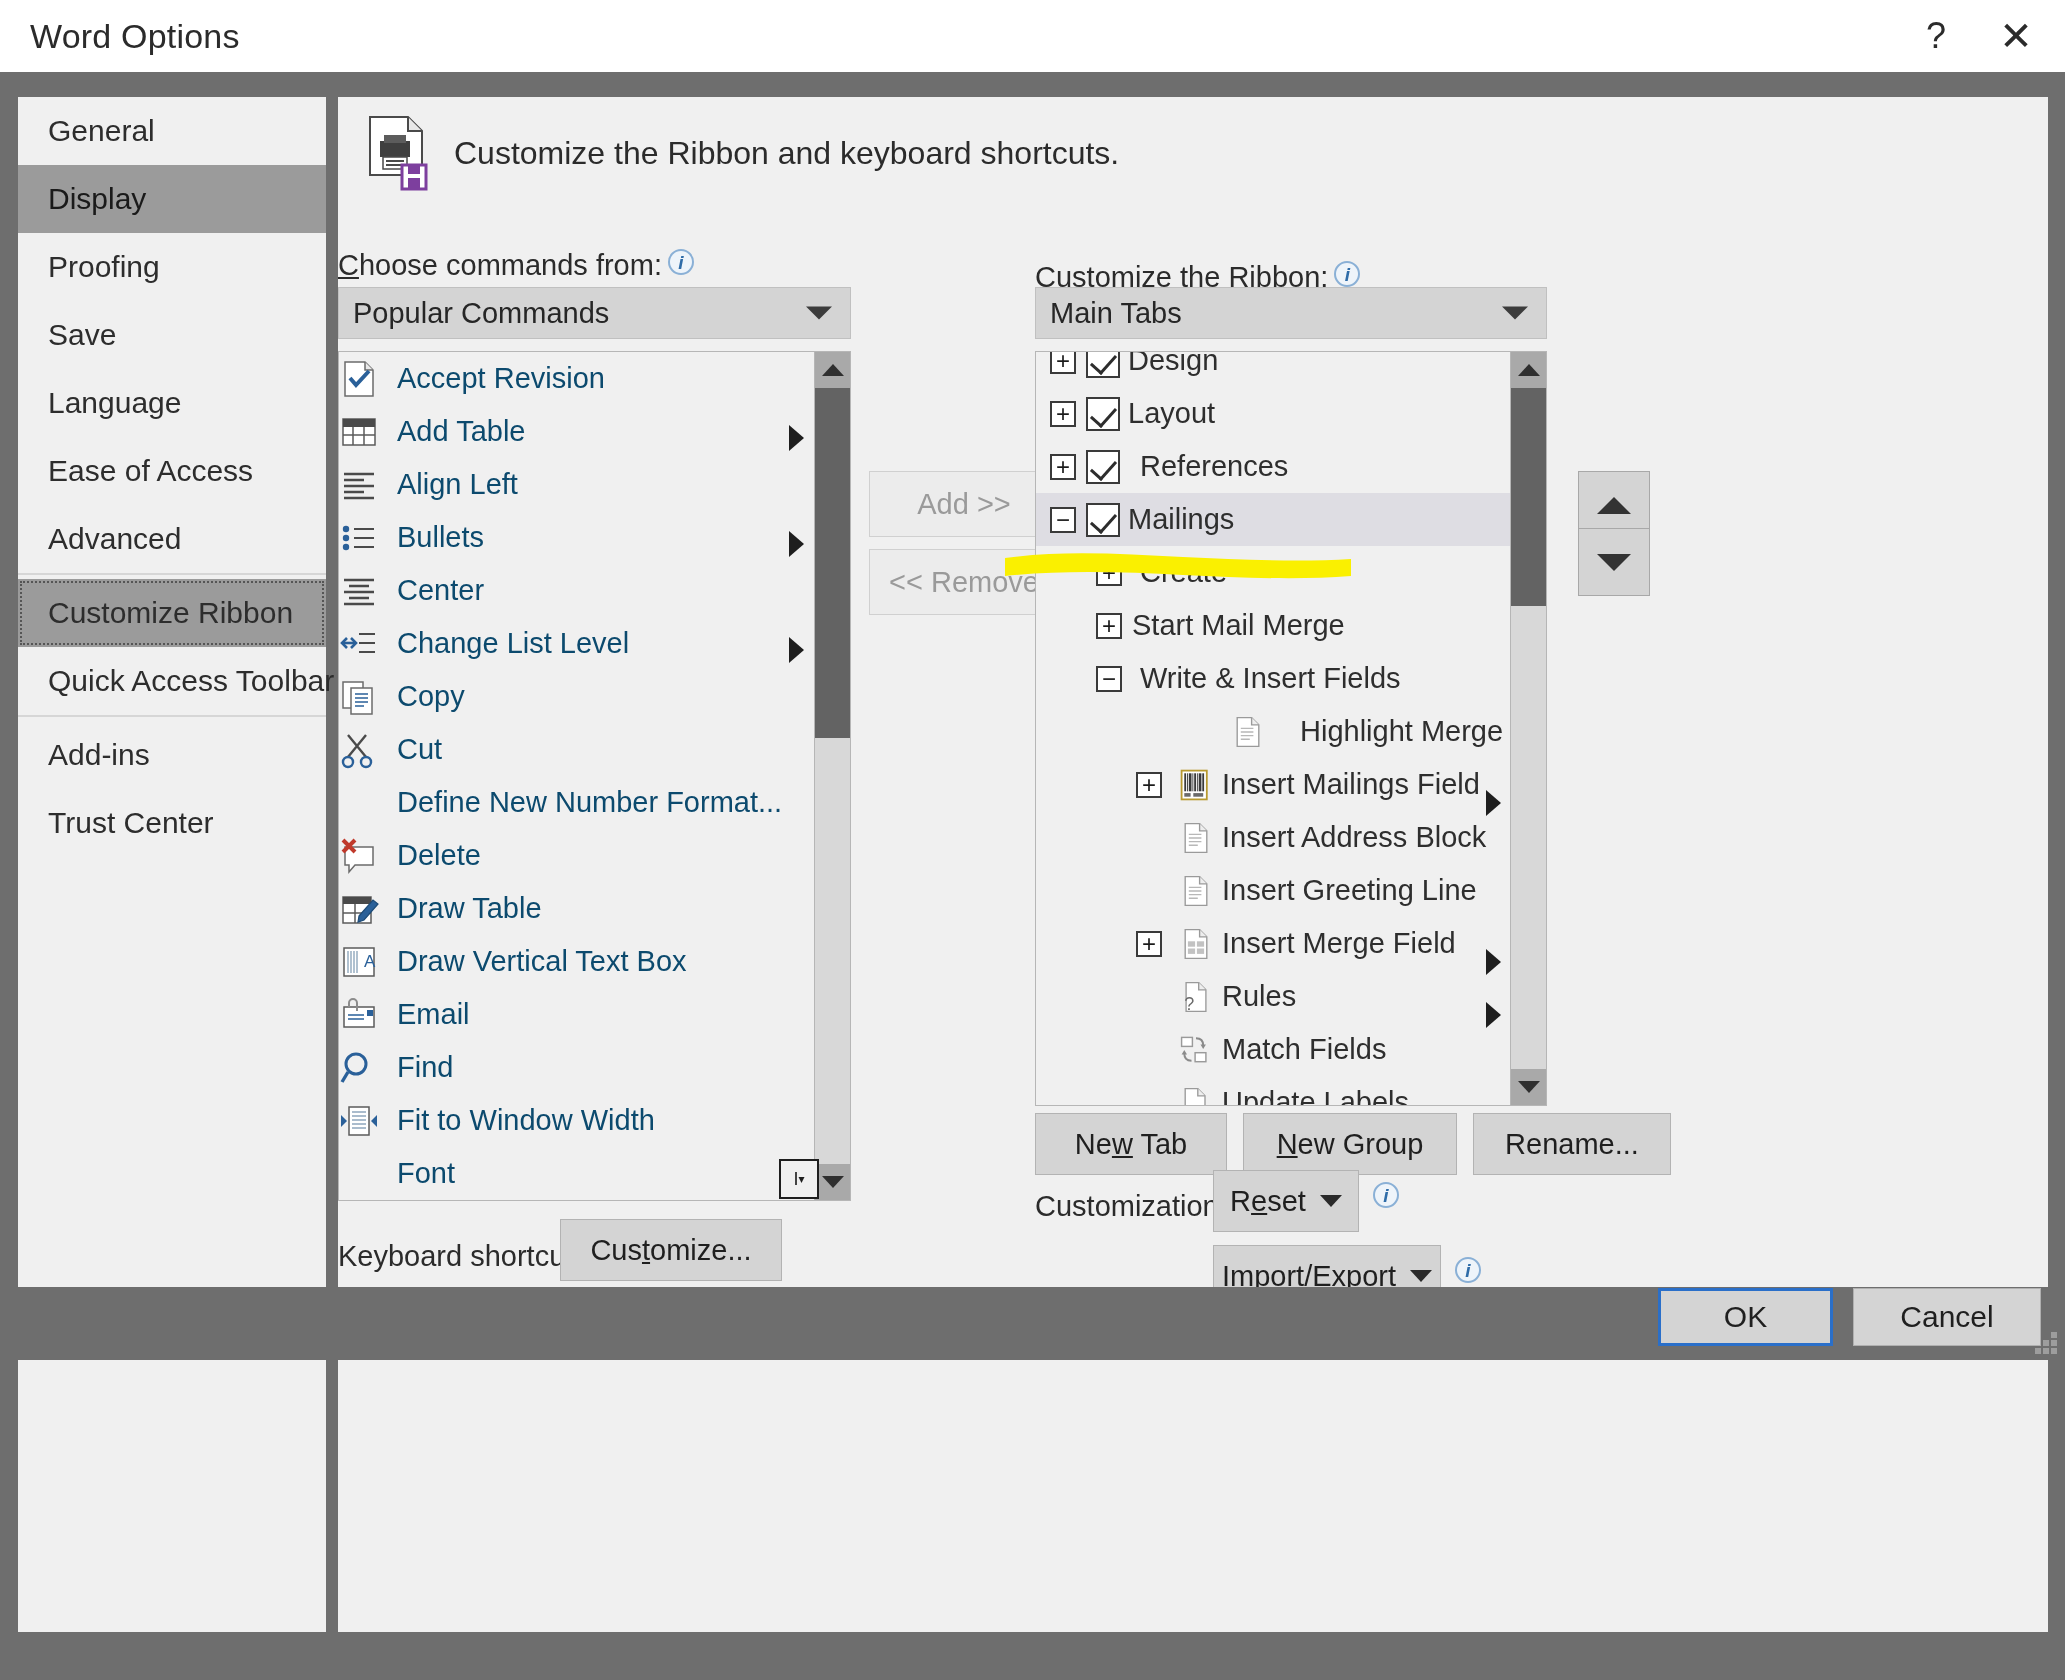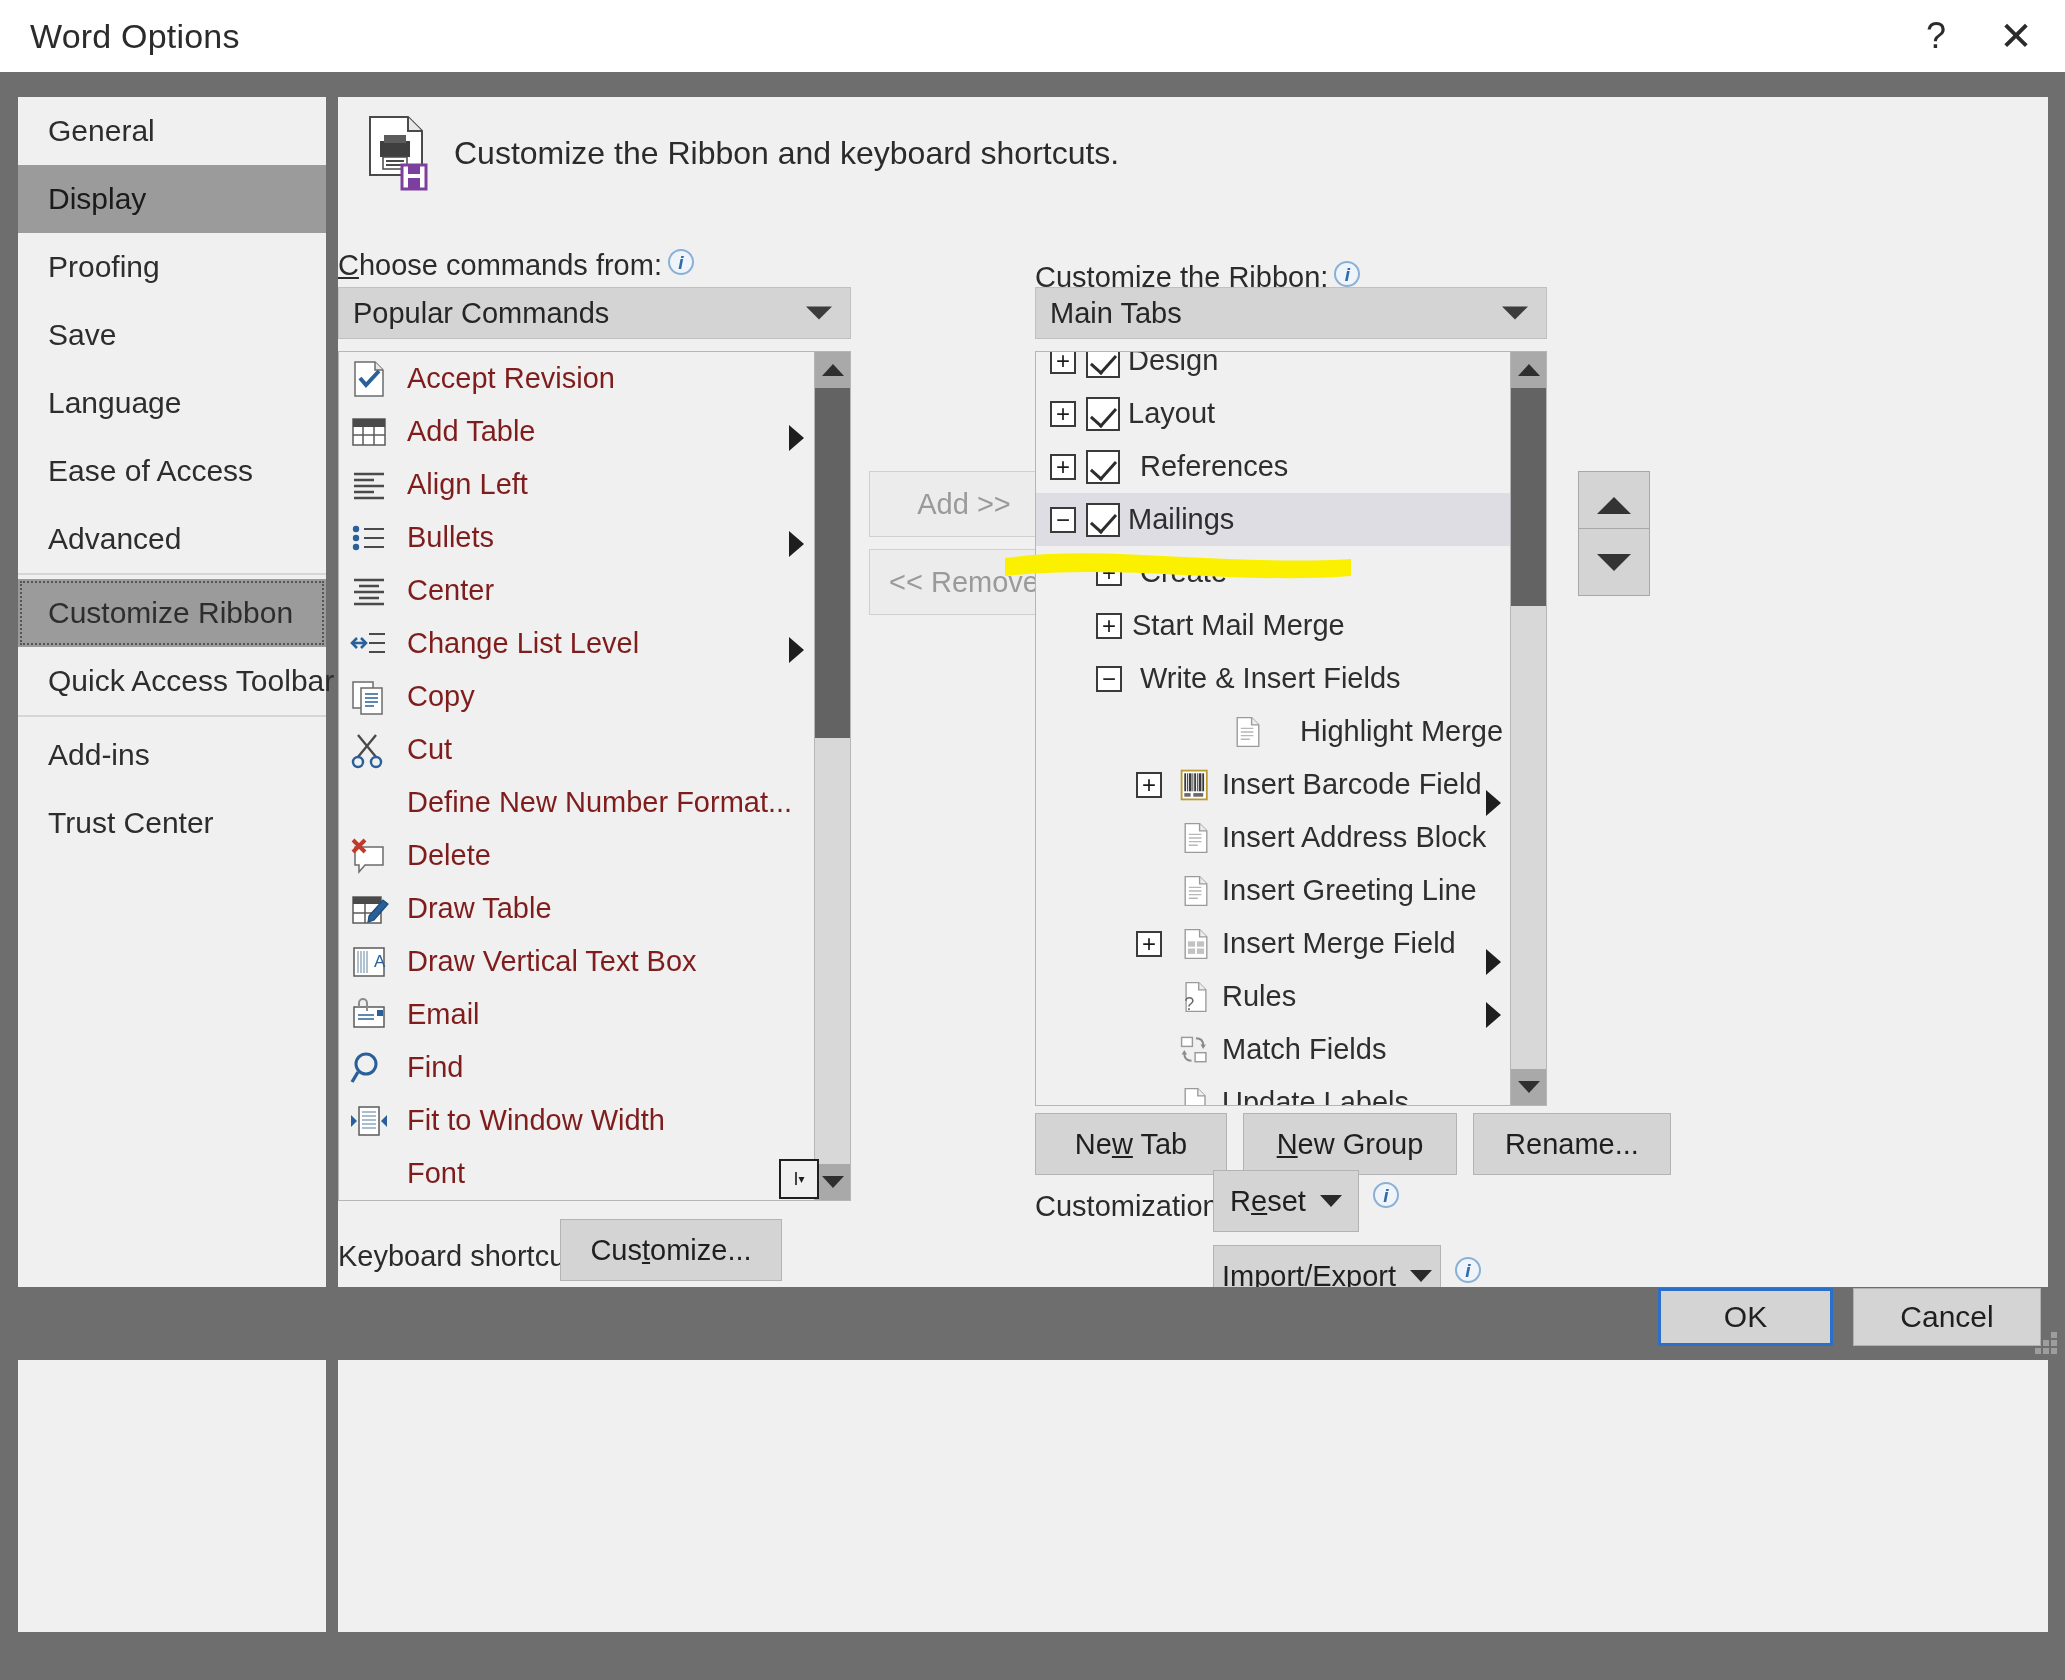--- a/index.html
+++ b/index.html
@@ -104,7 +104,7 @@
 
   .cmd-row {
     height:53px; display:flex; align-items:center;
-    font-size:29px; color:#7f1d1d; white-space:nowrap; padding-left:10px;
+    font-size:29px; color:#0c4a6e; white-space:nowrap; 
   }
   .cmd-ico { width:44px; height:38px; flex:0 0 44px; margin-right:14px; position:relative; }
   .cmd-label{ }

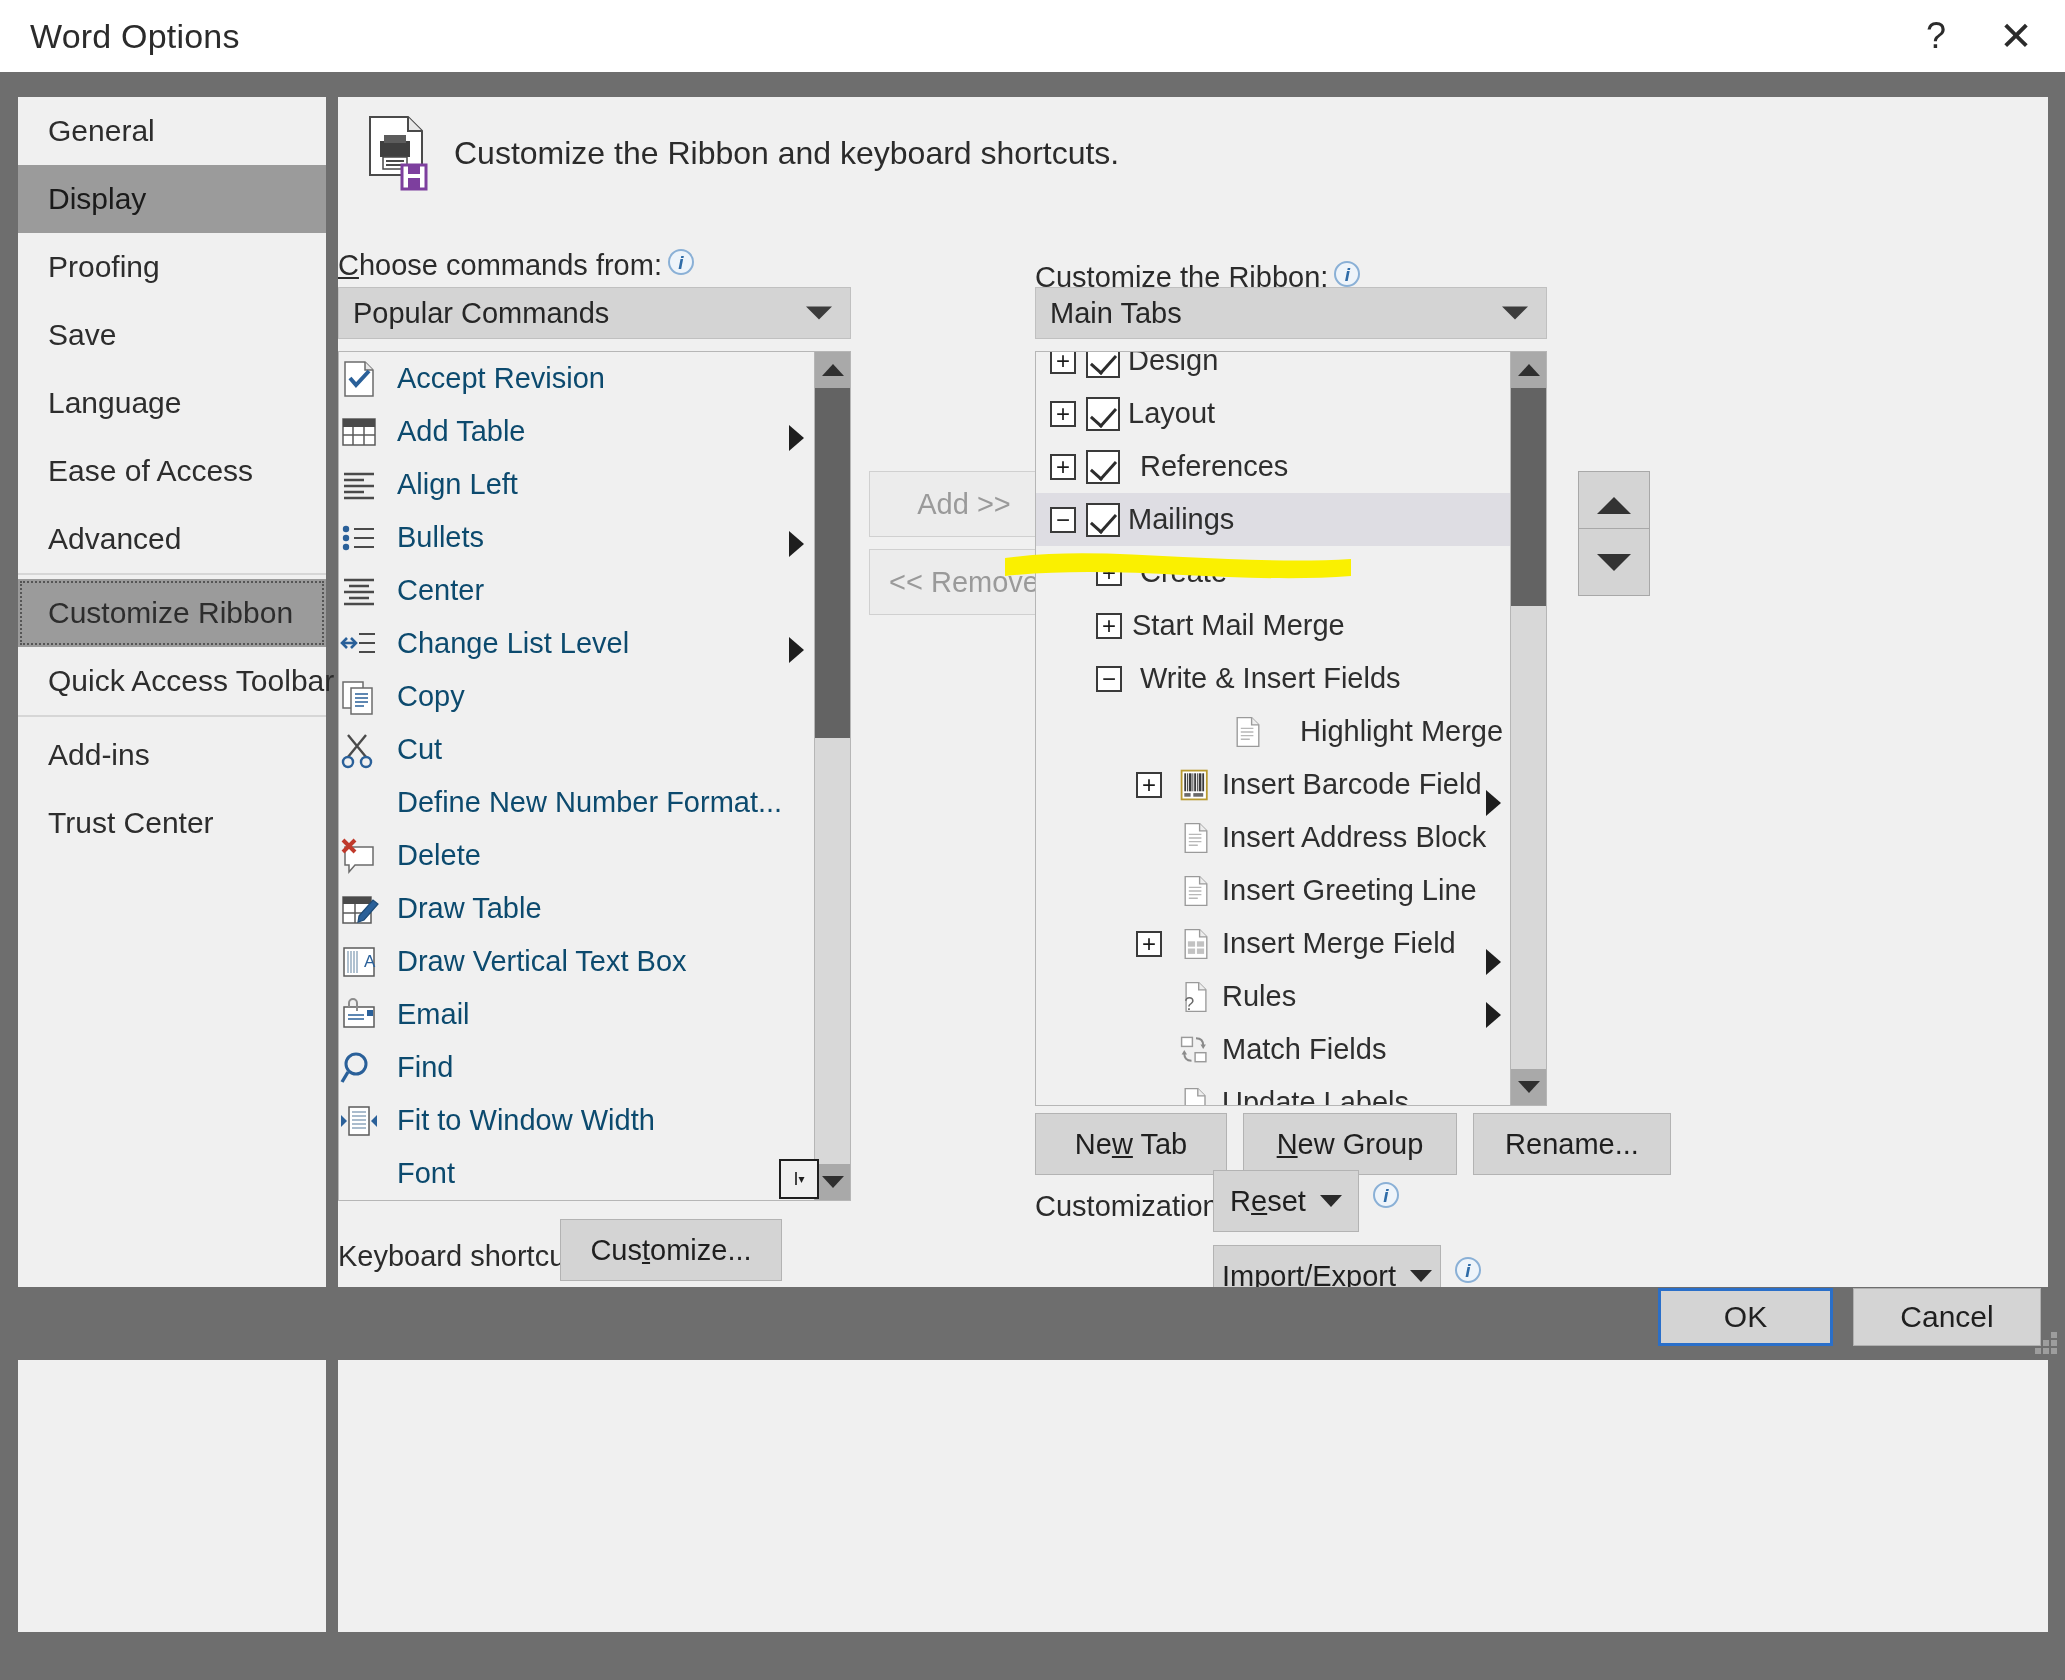--- a/index.html
+++ b/index.html
@@ -521,7 +521,7 @@
                     <rect x="17" y="28" width="11" height="4"></rect>
                   </g>
                 </svg></span>
-              <span style="margin-left: 8px;">Insert Barcode Field</span>
+              <span style="margin-left: 8px;">Insert Mailings Field</span>
             </div>
             <div class="tree-row" style="padding-left: 100px;">
               <span class="exp blank"></span>

